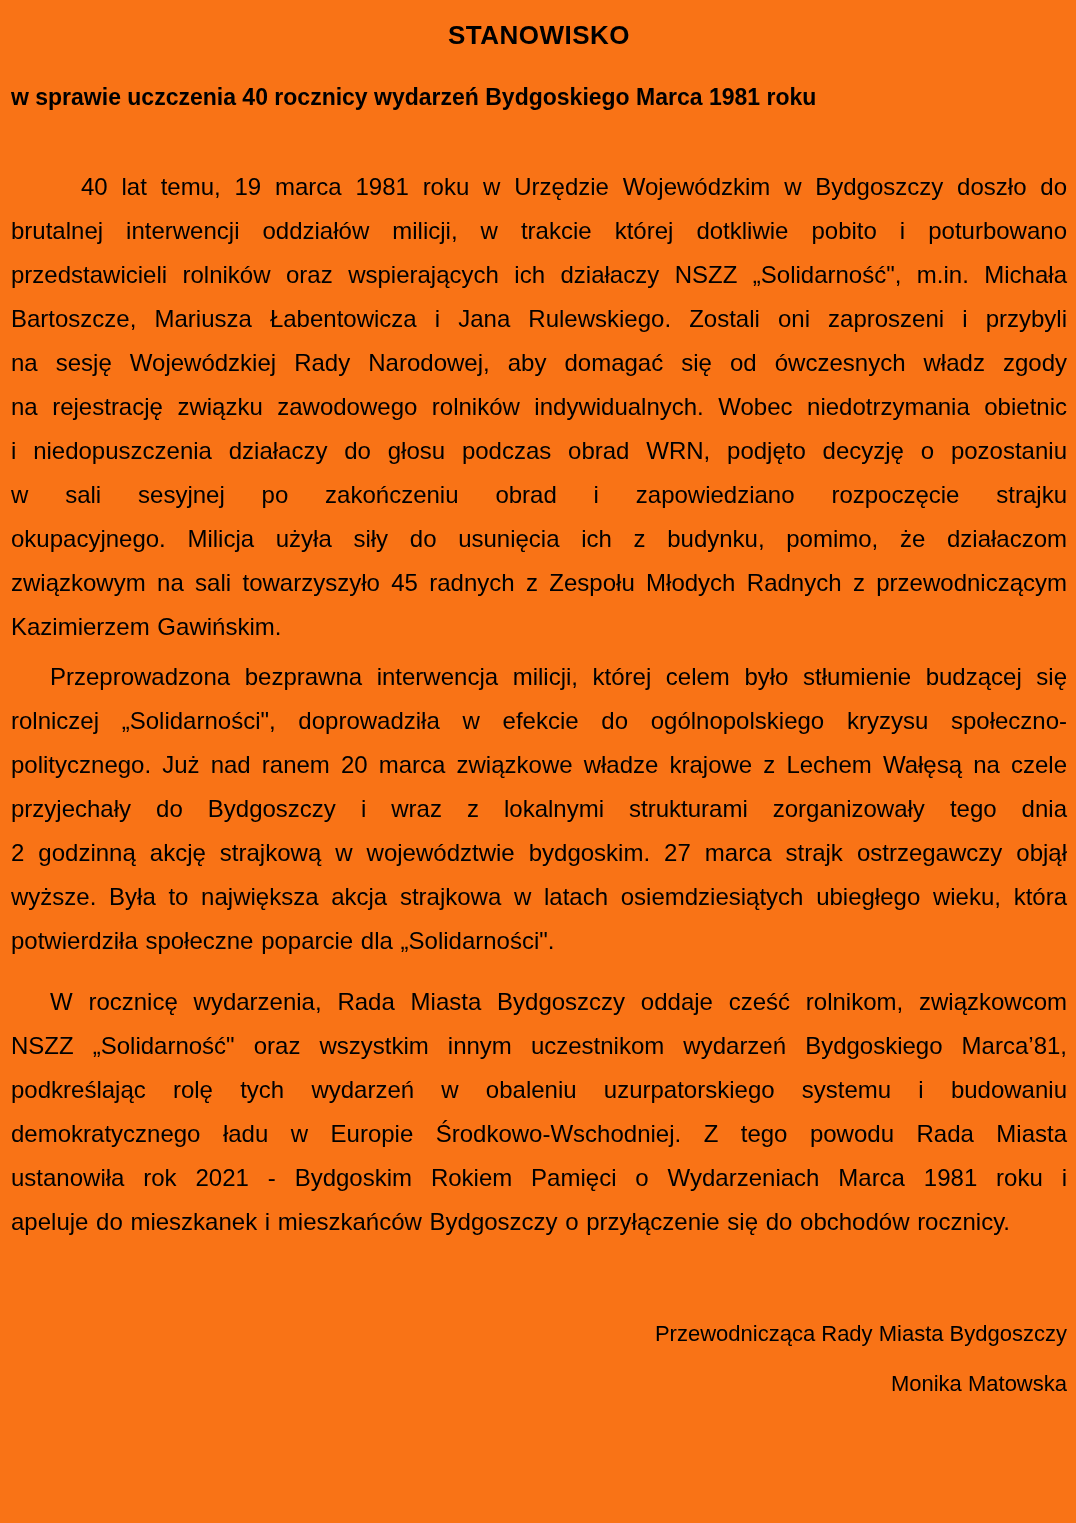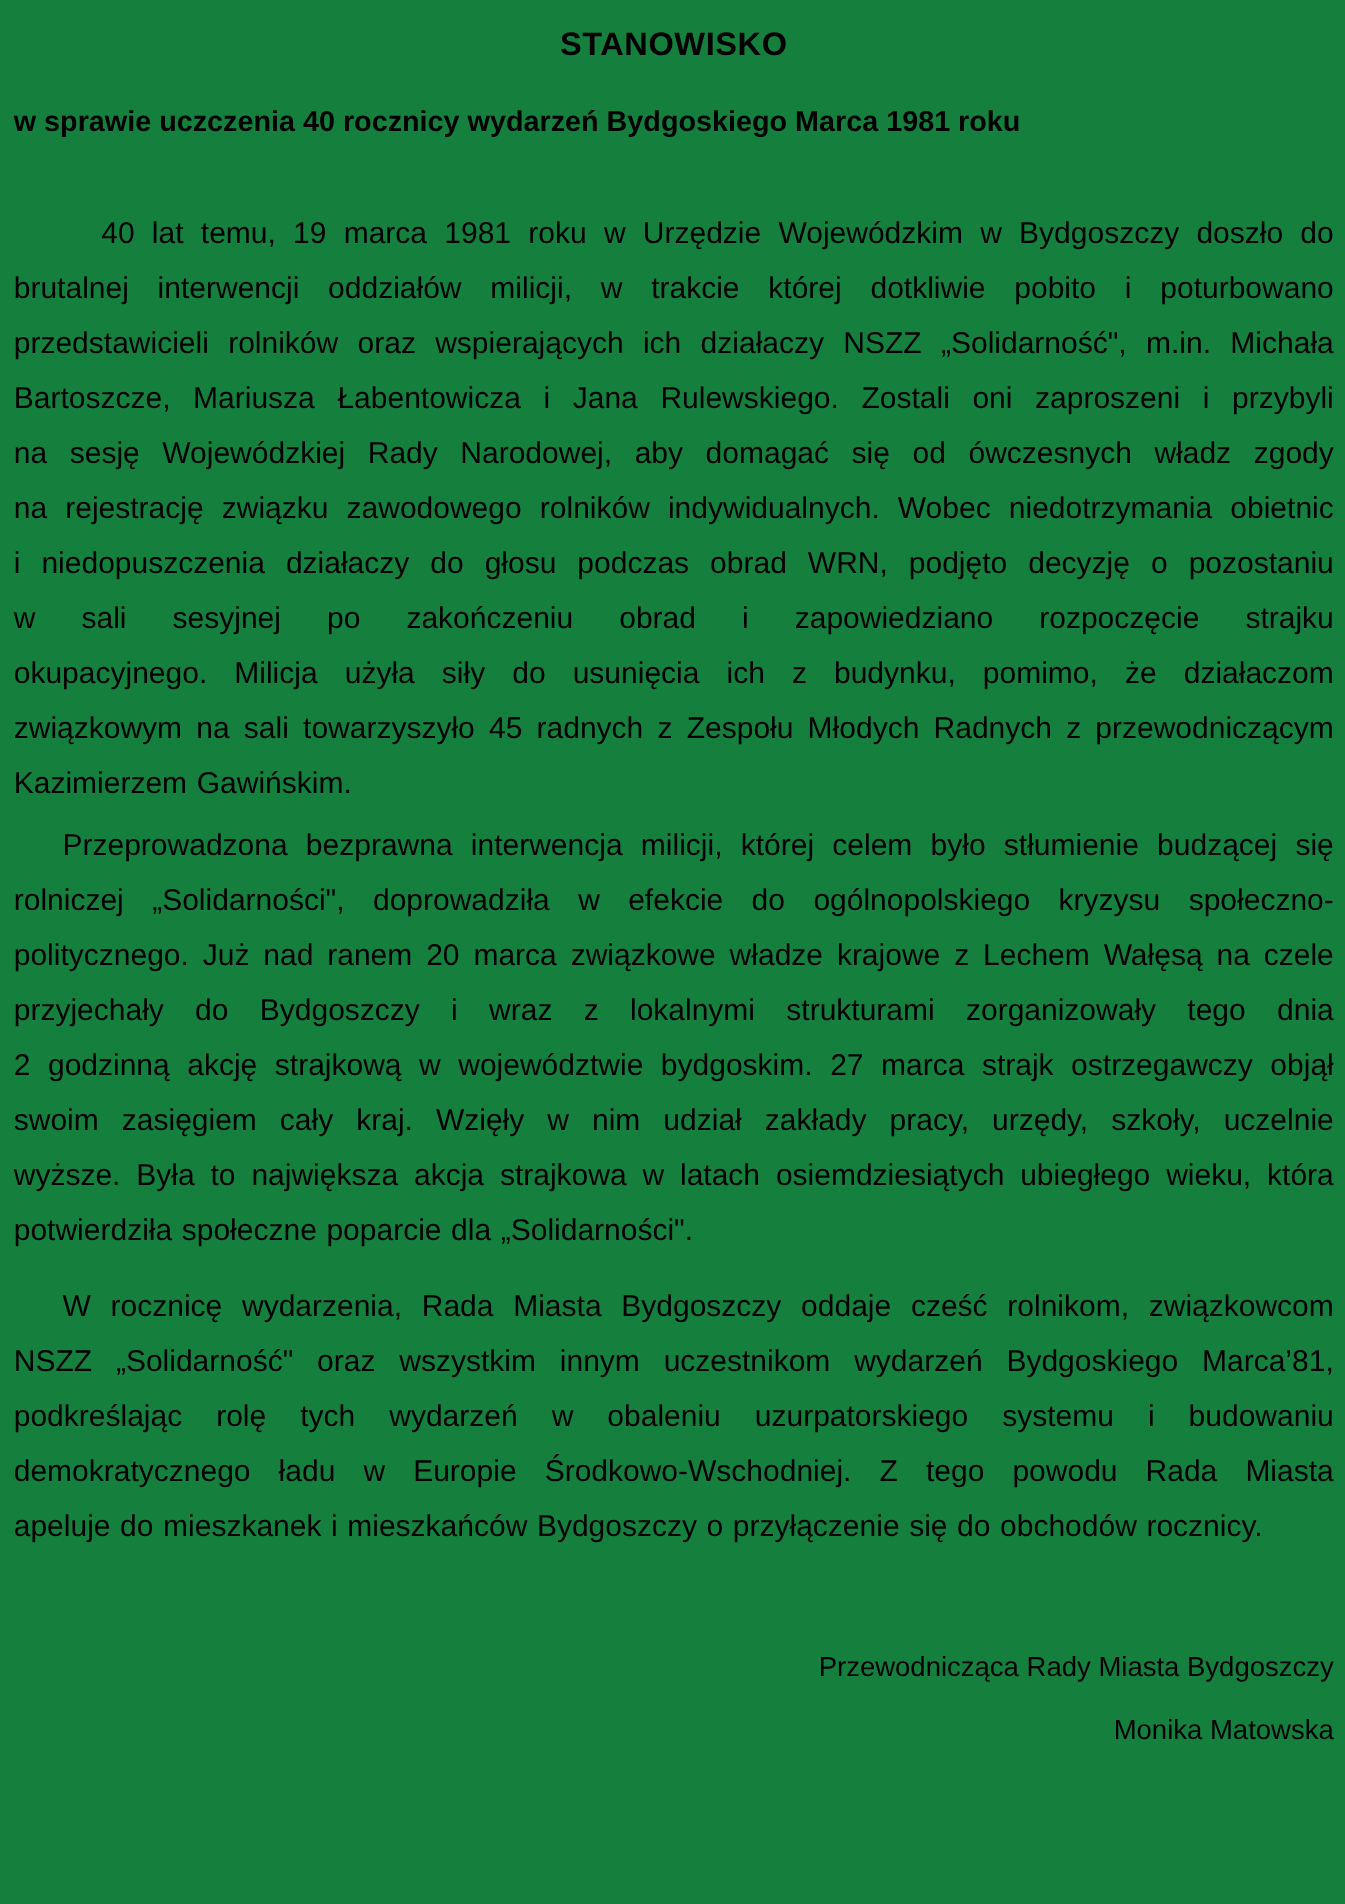--- a/index.html
+++ b/index.html
@@ -8,7 +8,7 @@
     position: relative;
     width: 1076px;
     height: 1523px;
-    background: #15803d;
+    background: #f97316;
     color: #000000;
     font-family: "Liberation Sans", "DejaVu Sans", sans-serif;
     box-sizing: border-box;

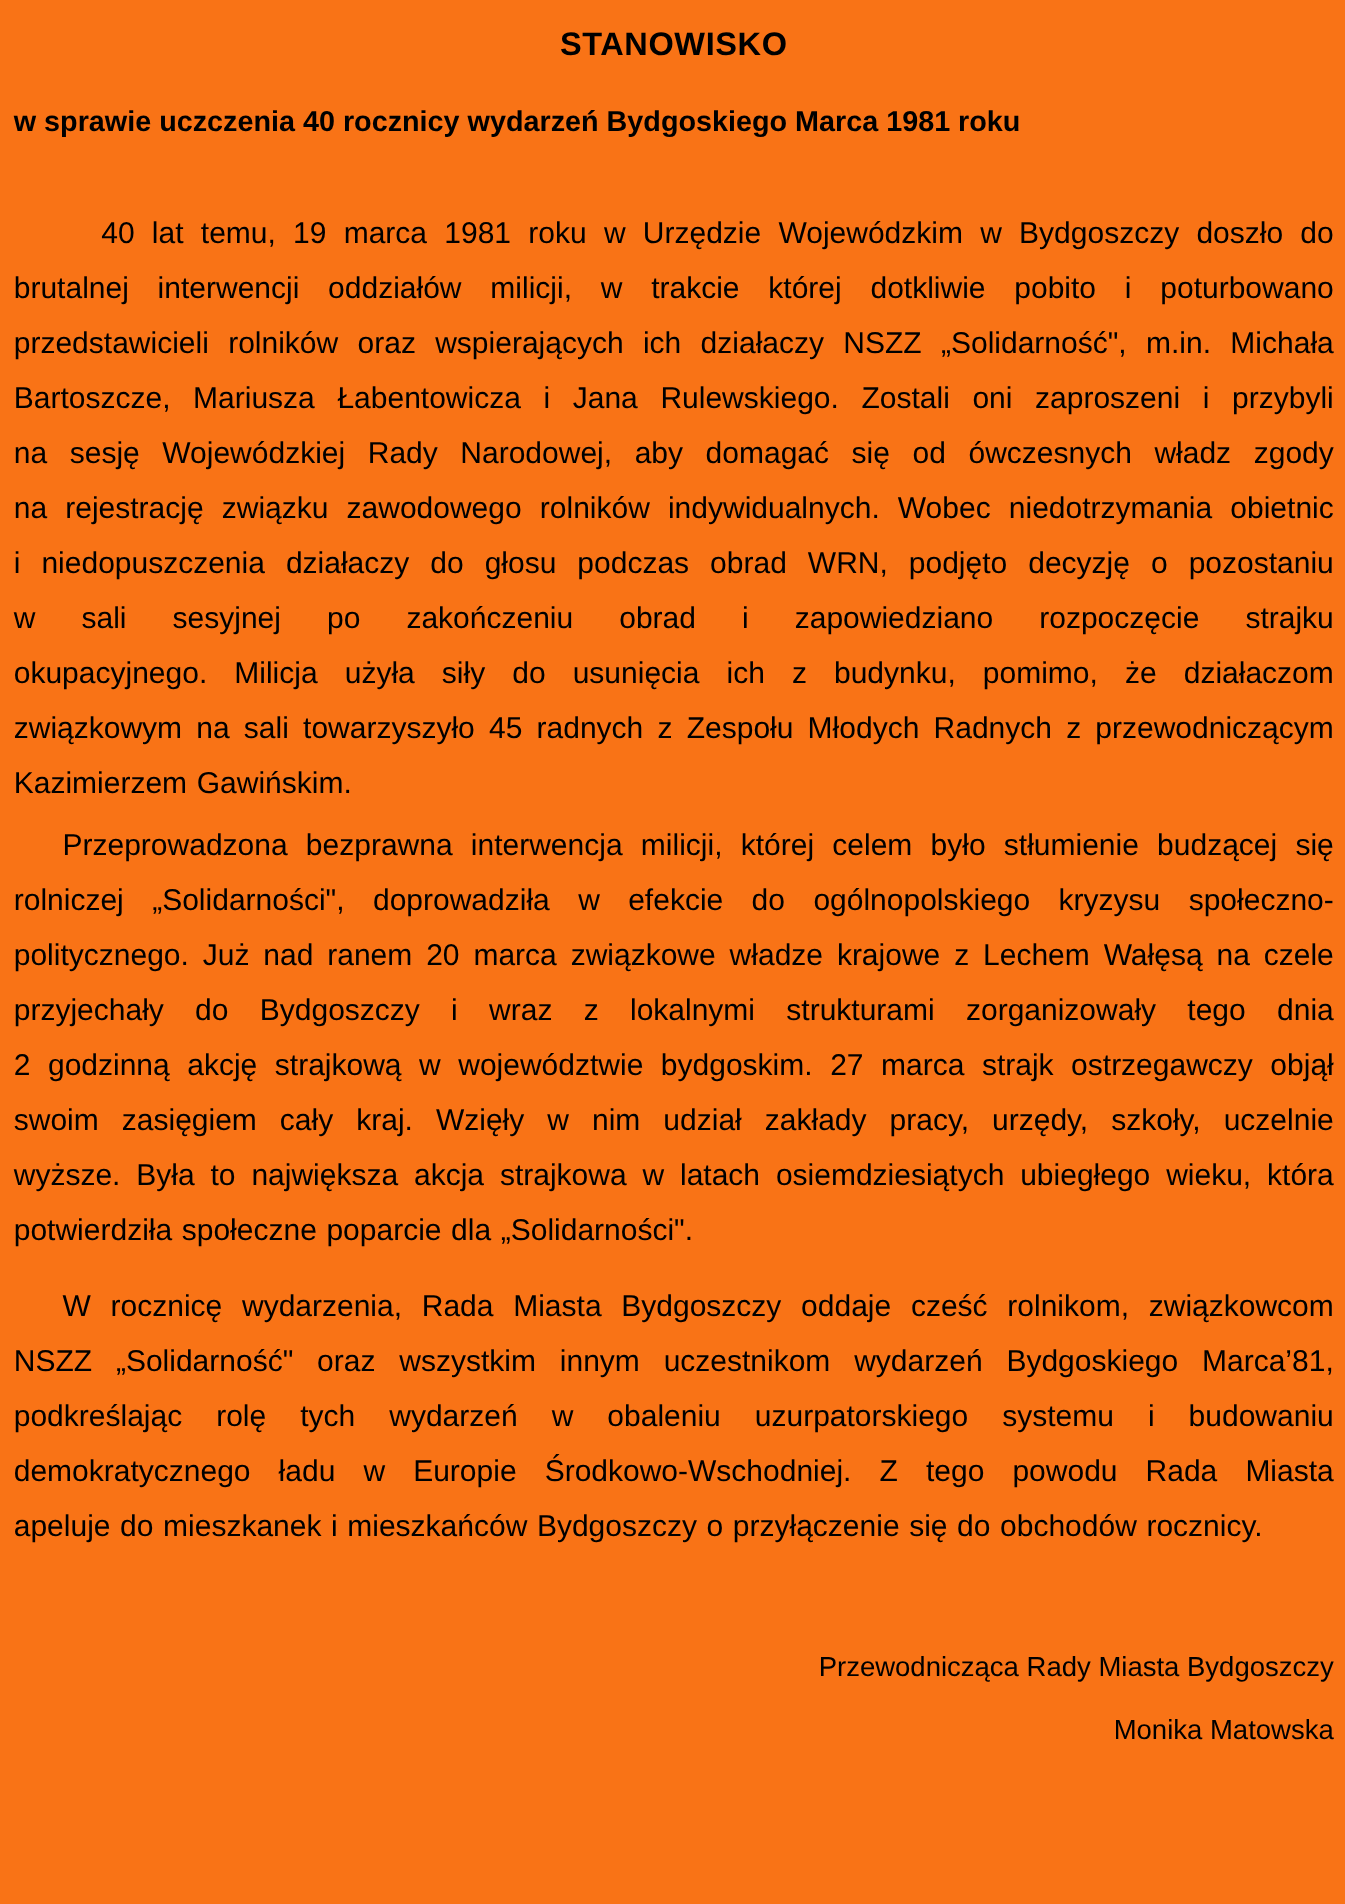--- a/index.html
+++ b/index.html
@@ -93,7 +93,6 @@
       <div class="line">politycznego. Już nad ranem 20 marca związkowe władze krajowe z Lechem Wałęsą na czele</div>
       <div class="line">przyjechały do Bydgoszczy i wraz z lokalnymi strukturami zorganizowały tego dnia</div>
       <div class="line">2 godzinną akcję strajkową w województwie bydgoskim. 27 marca strajk ostrzegawczy objął</div>
-      <div class="line">swoim zasięgiem cały kraj. Wzięły w nim udział zakłady pracy, urzędy, szkoły, uczelnie</div>
       <div class="line">wyższe. Była to największa akcja strajkowa w latach osiemdziesiątych ubiegłego wieku, która</div>
       <div class="line last">potwierdziła społeczne poparcie dla „Solidarności".</div>
     </div>

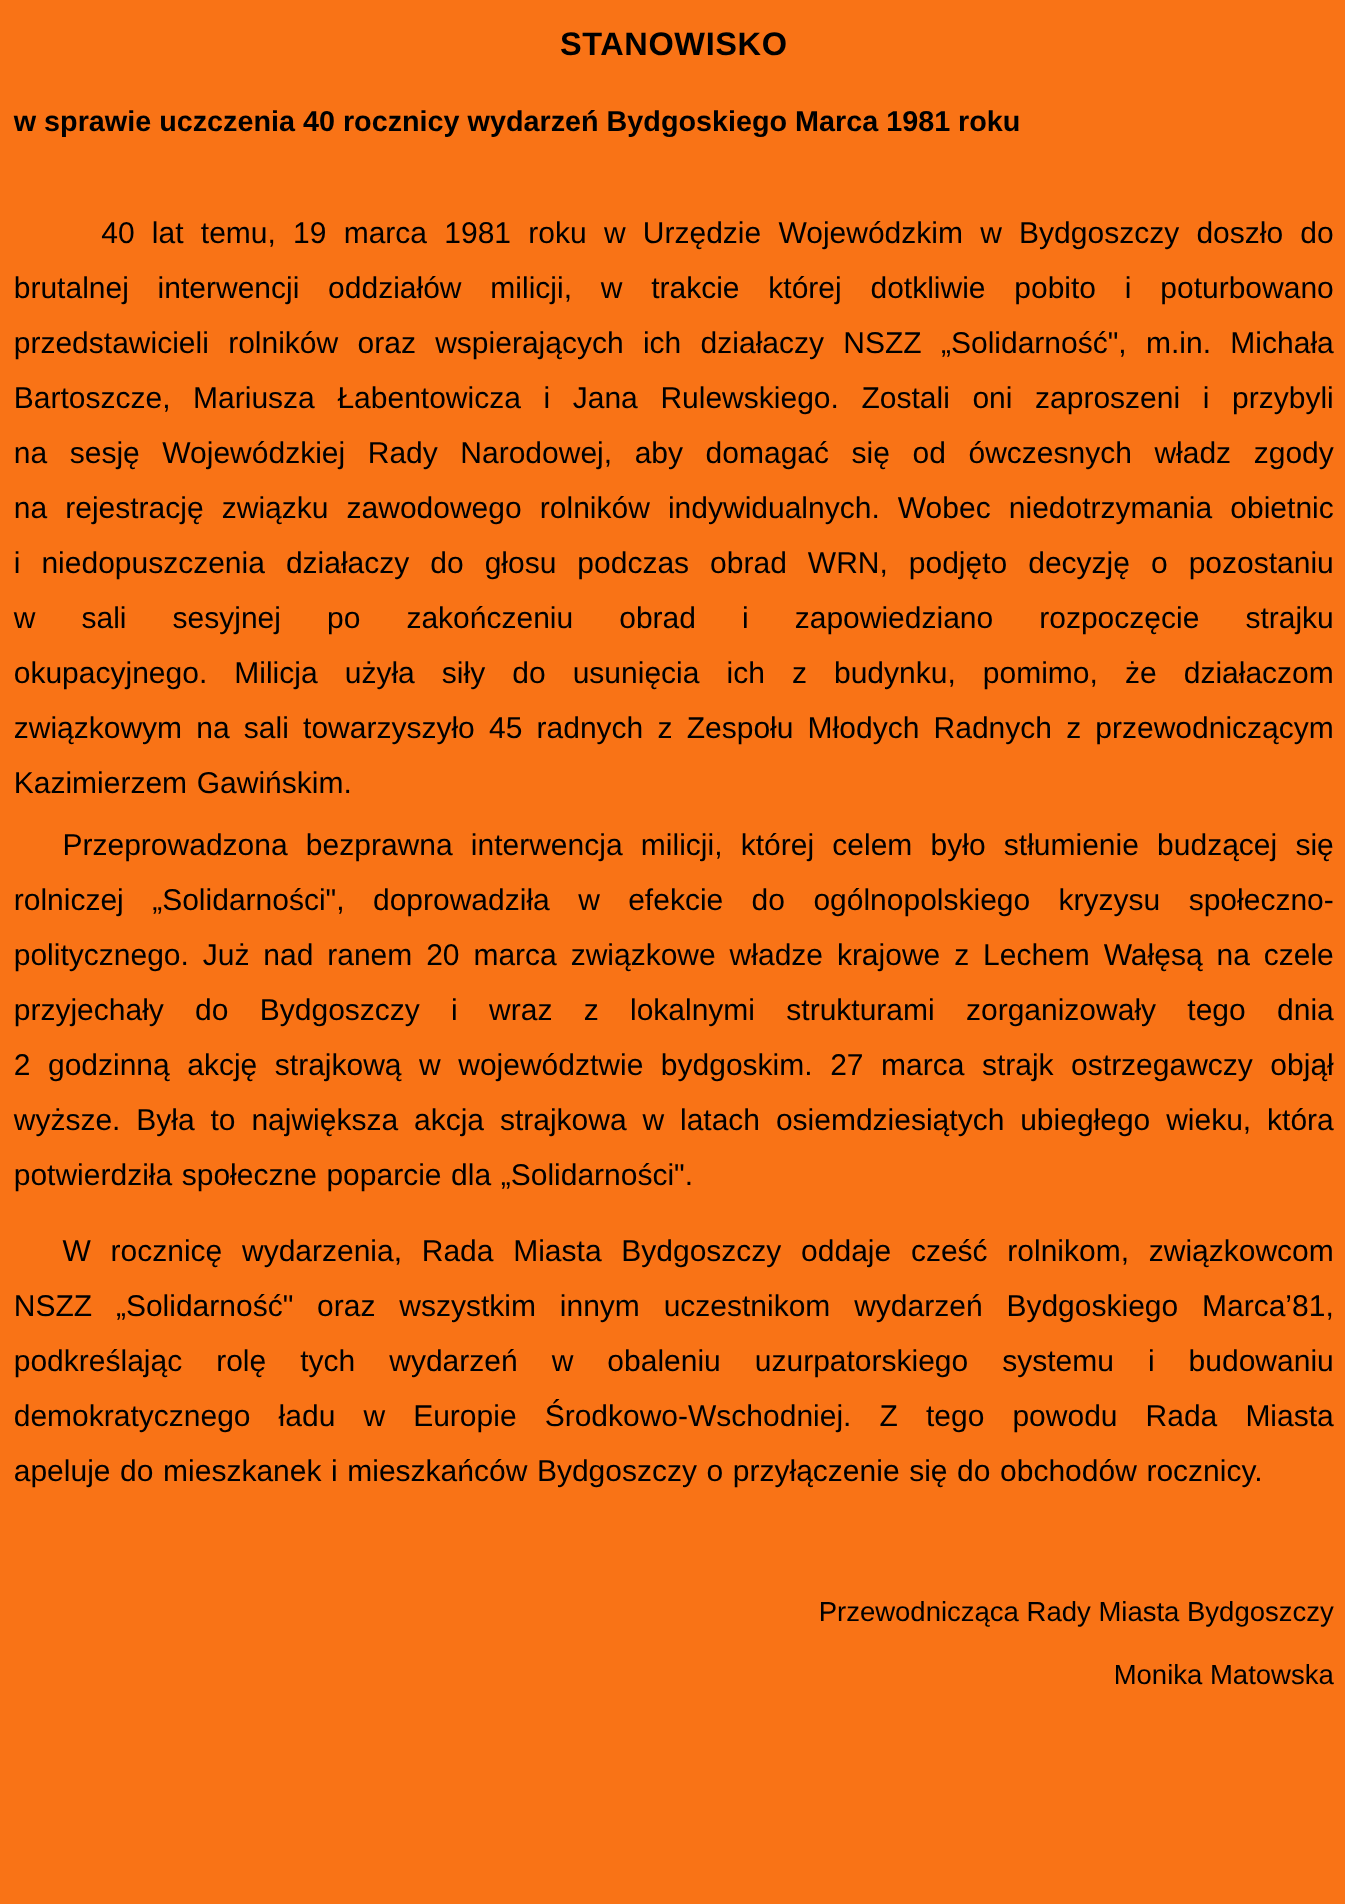--- a/index.html
+++ b/index.html
@@ -102,6 +102,7 @@
       <div class="line">NSZZ „Solidarność" oraz wszystkim innym uczestnikom wydarzeń Bydgoskiego Marca’81,</div>
       <div class="line">podkreślając rolę tych wydarzeń w obaleniu uzurpatorskiego systemu i budowaniu</div>
       <div class="line">demokratycznego ładu w Europie Środkowo-Wschodniej. Z tego powodu Rada Miasta</div>
+      <div class="line">ustanowiła rok 2021 - Bydgoskim Rokiem Pamięci o Wydarzeniach Marca 1981 roku i</div>
       <div class="line last">apeluje do mieszkanek i mieszkańców Bydgoszczy o przyłączenie się do obchodów rocznicy.</div>
     </div>
 

